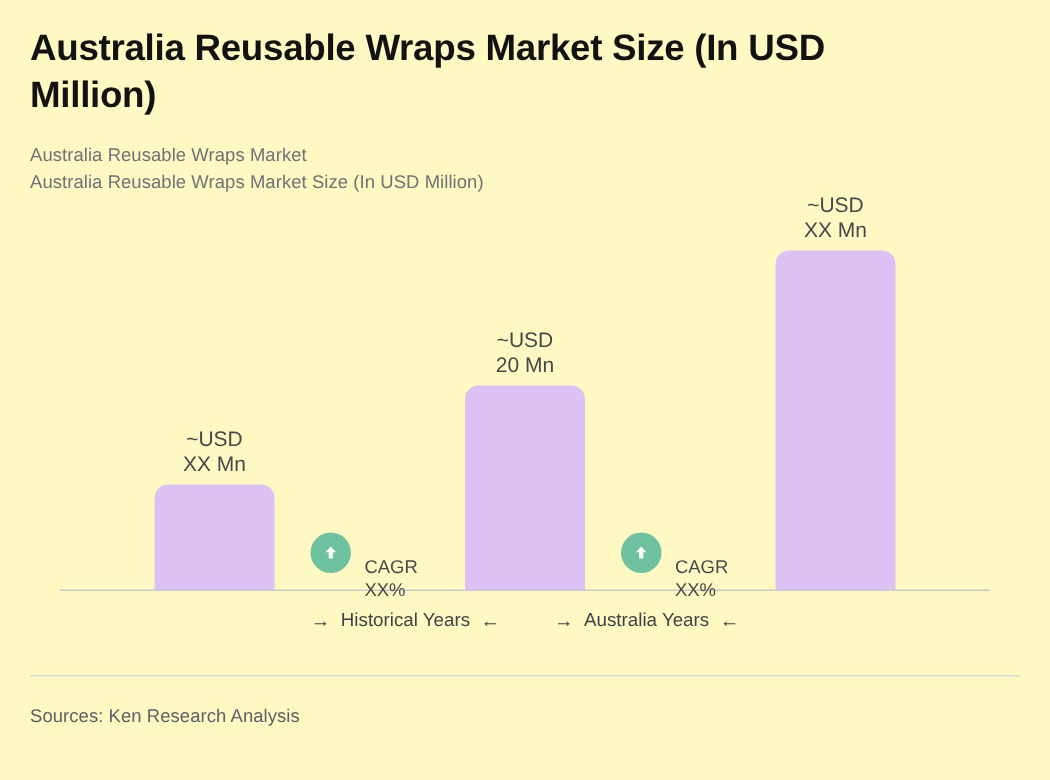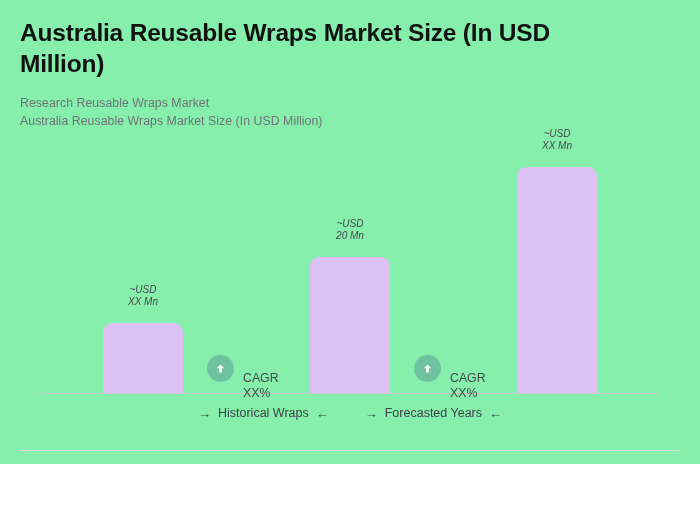--- a/index.html
+++ b/index.html
@@ -15,8 +15,8 @@
   .card {
     position: relative;
     width: 700px;
-    height: 464px;
-    background: #86efac;
+    height: 520px;
+    background: #fef9c3;
     padding: 0;
   }
 

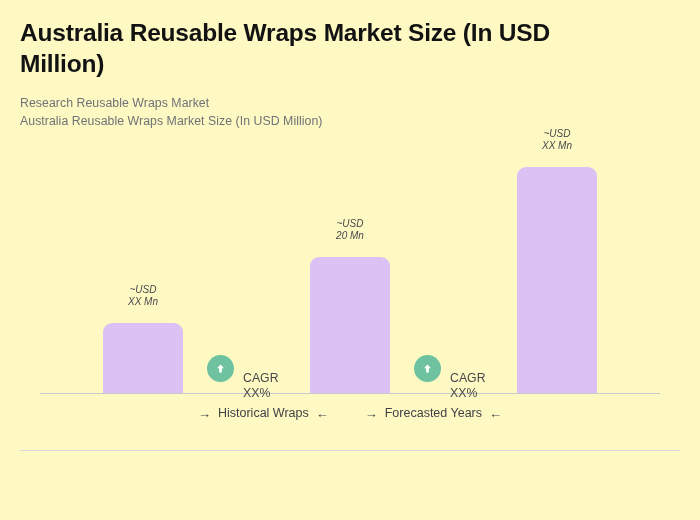--- a/index.html
+++ b/index.html
@@ -188,7 +188,7 @@
   <div class="header">
     <div class="chart-title">Australia Reusable Wraps Market Size (In USD Million)</div>
     <div class="subtitle-block">
-      <div class="subtitle-line">Research Reusable Wraps Market</div>
+      <div class="subtitle-line">Australia Reusable Wraps Market</div>
       <div class="subtitle-line">Australia Reusable Wraps Market Size (In USD Million)</div>
     </div>
   </div>

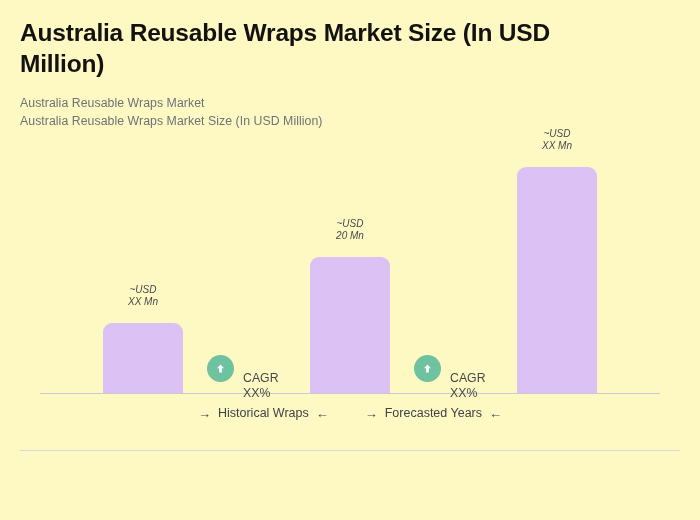--- a/index.html
+++ b/index.html
@@ -74,11 +74,10 @@
   .bar-label {
     position: absolute;
     text-align: center;
-    font-size: 10px;
+    font-size: 14px;
     color: #46484c;
     line-height: 1.18;
     white-space: pre-line;
-    font-style: italic;
   }
 
   

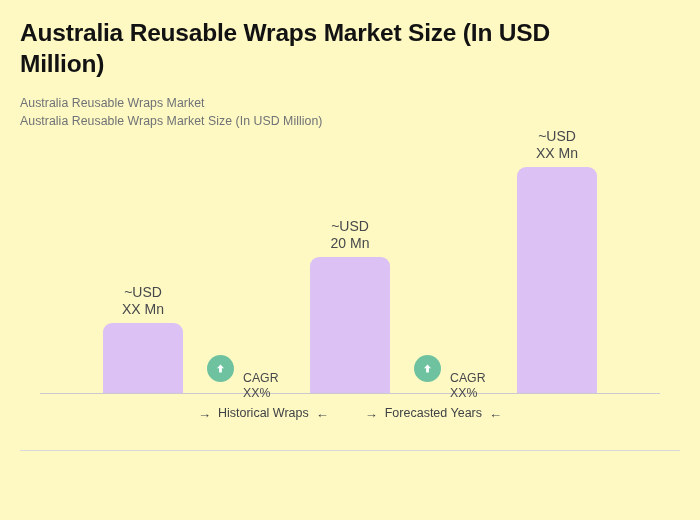--- a/index.html
+++ b/index.html
@@ -230,7 +230,7 @@
     <div class="period-legend">
       <div class="period-item">
         <span class="period-arrow">→</span>
-        <span>Historical Wraps</span>
+        <span>Historical Years</span>
         <span class="period-arrow">←</span>
       </div>
       <div class="period-item">

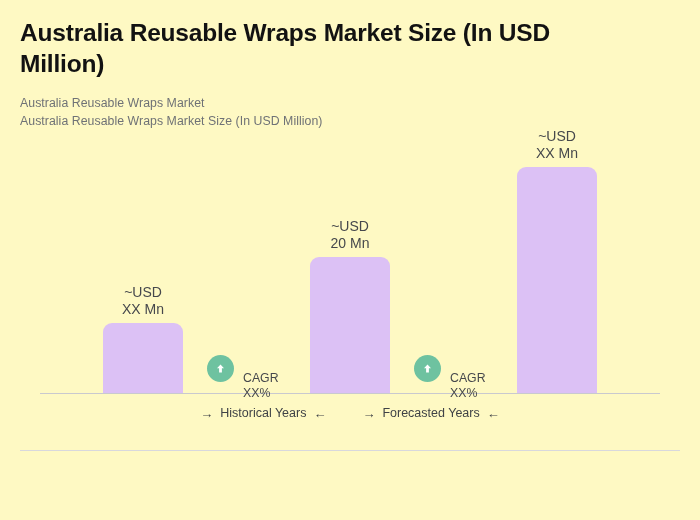--- a/index.html
+++ b/index.html
@@ -235,7 +235,7 @@
       </div>
       <div class="period-item">
         <span class="period-arrow">→</span>
-        <span>Forecasted Years</span>
+        <span>Australia Years</span>
         <span class="period-arrow">←</span>
       </div>
     </div>

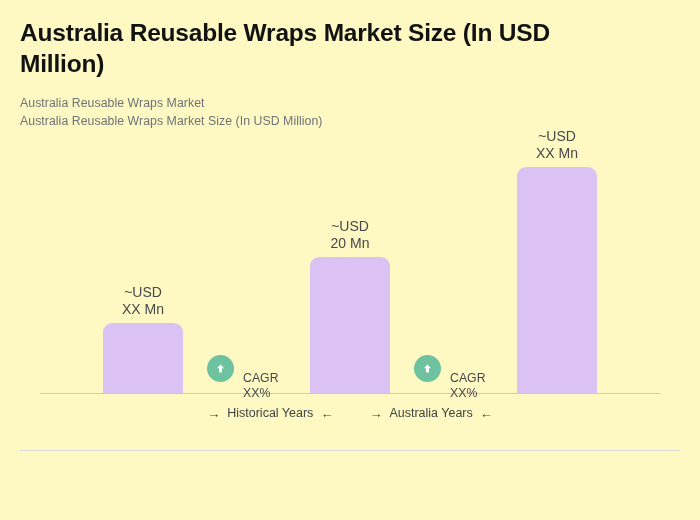--- a/index.html
+++ b/index.html
@@ -243,6 +243,7 @@
 
   <div class="footer-divider"></div>
   <div class="footer">
+    <div class="sources">Sources: Ken Research Analysis</div>
   </div>
 
 </div>

